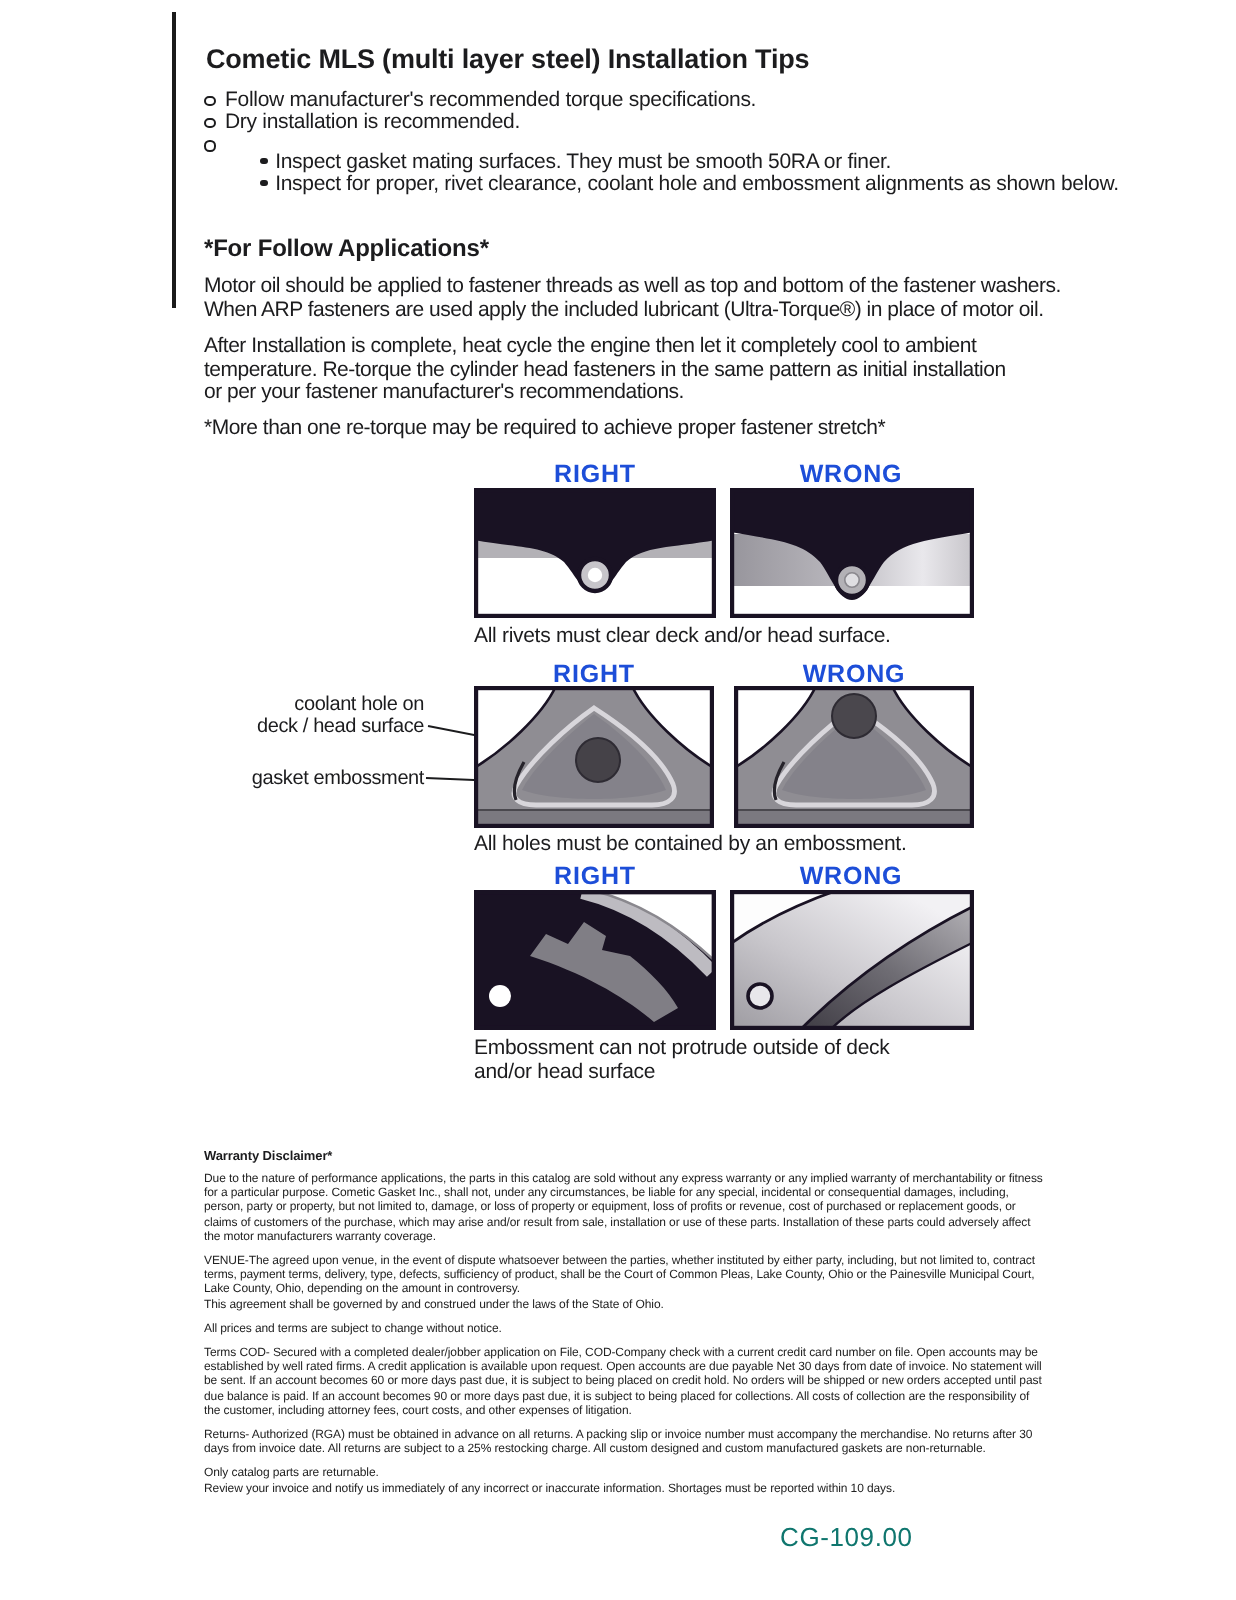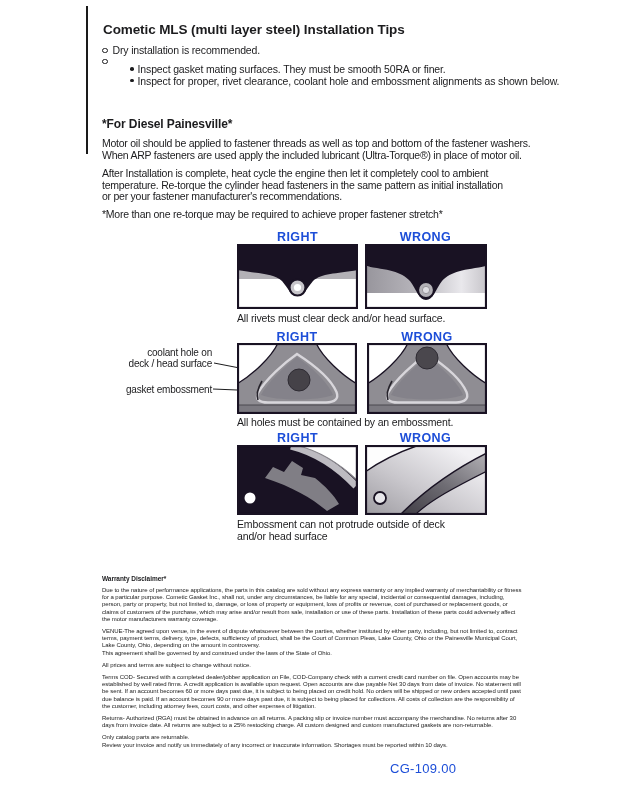--- a/index.html
+++ b/index.html
@@ -70,6 +70,10 @@
 
   <div class="abs block-tips">
     <h1>Cometic MLS (multi layer steel) Installation Tips</h1>
+    <div class="bullet">
+      <span class="mk"></span>
+      <span>Follow manufacturer's recommended torque specifications.</span>
+    </div>
     <div class="bullet">
       <span class="mk"></span>
       <span>Dry installation is recommended.</span>

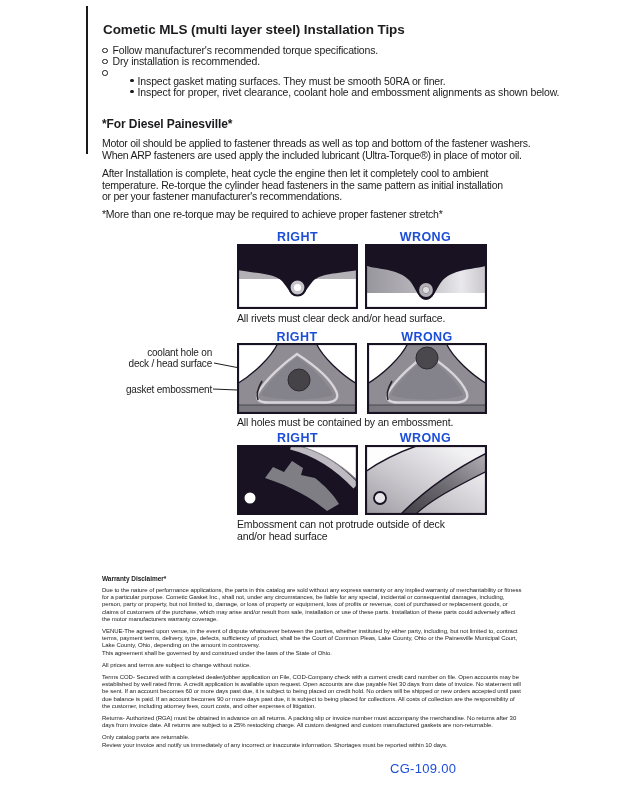--- a/index.html
+++ b/index.html
@@ -92,7 +92,7 @@
   </div>
 
   <div class="abs block-diesel">
-    <h2>*For Diesel Painesville*</h2>
+    <h2>*For Follow Applications*</h2>
     <p>Motor oil should be applied to fastener threads as well as top and bottom of the fastener washers.
 When ARP fasteners are used apply the included lubricant (Ultra-Torque®) in place of motor oil.</p>
     <p>After Installation is complete, heat cycle the engine then let it completely cool to ambient

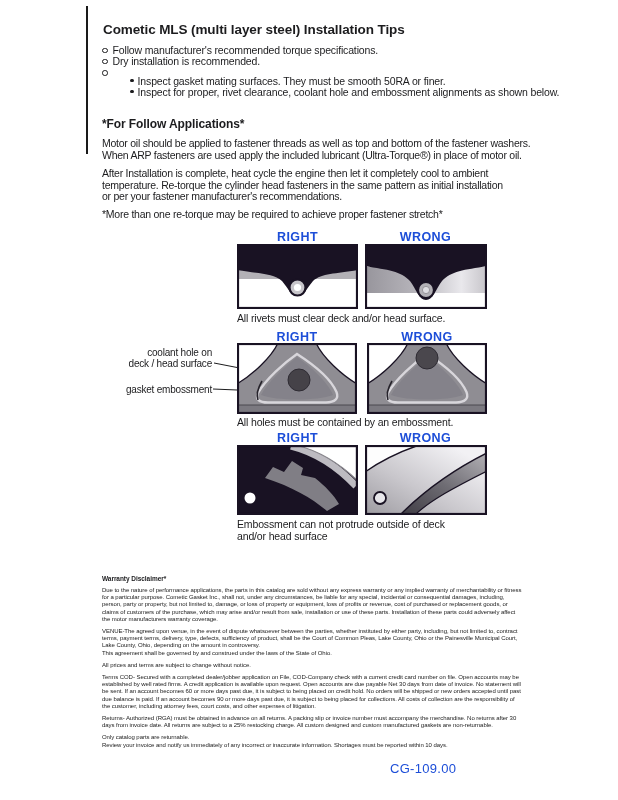--- a/index.html
+++ b/index.html
@@ -59,7 +59,7 @@
   .disclaimer p{margin:5px 0 0 0;font-size:6px;line-height:7.2px;letter-spacing:-0.05px;
                 white-space:pre-line;color:#222;}
 
-  .page-code{left:390px;top:761px;font-size:13px;letter-spacing:0.3px;color:#1d4ed8;}
+  .page-code{left:390px;top:761px;font-size:13px;letter-spacing:0.3px;color:#0f766e;}
 </style>
 </head>
 <body>

